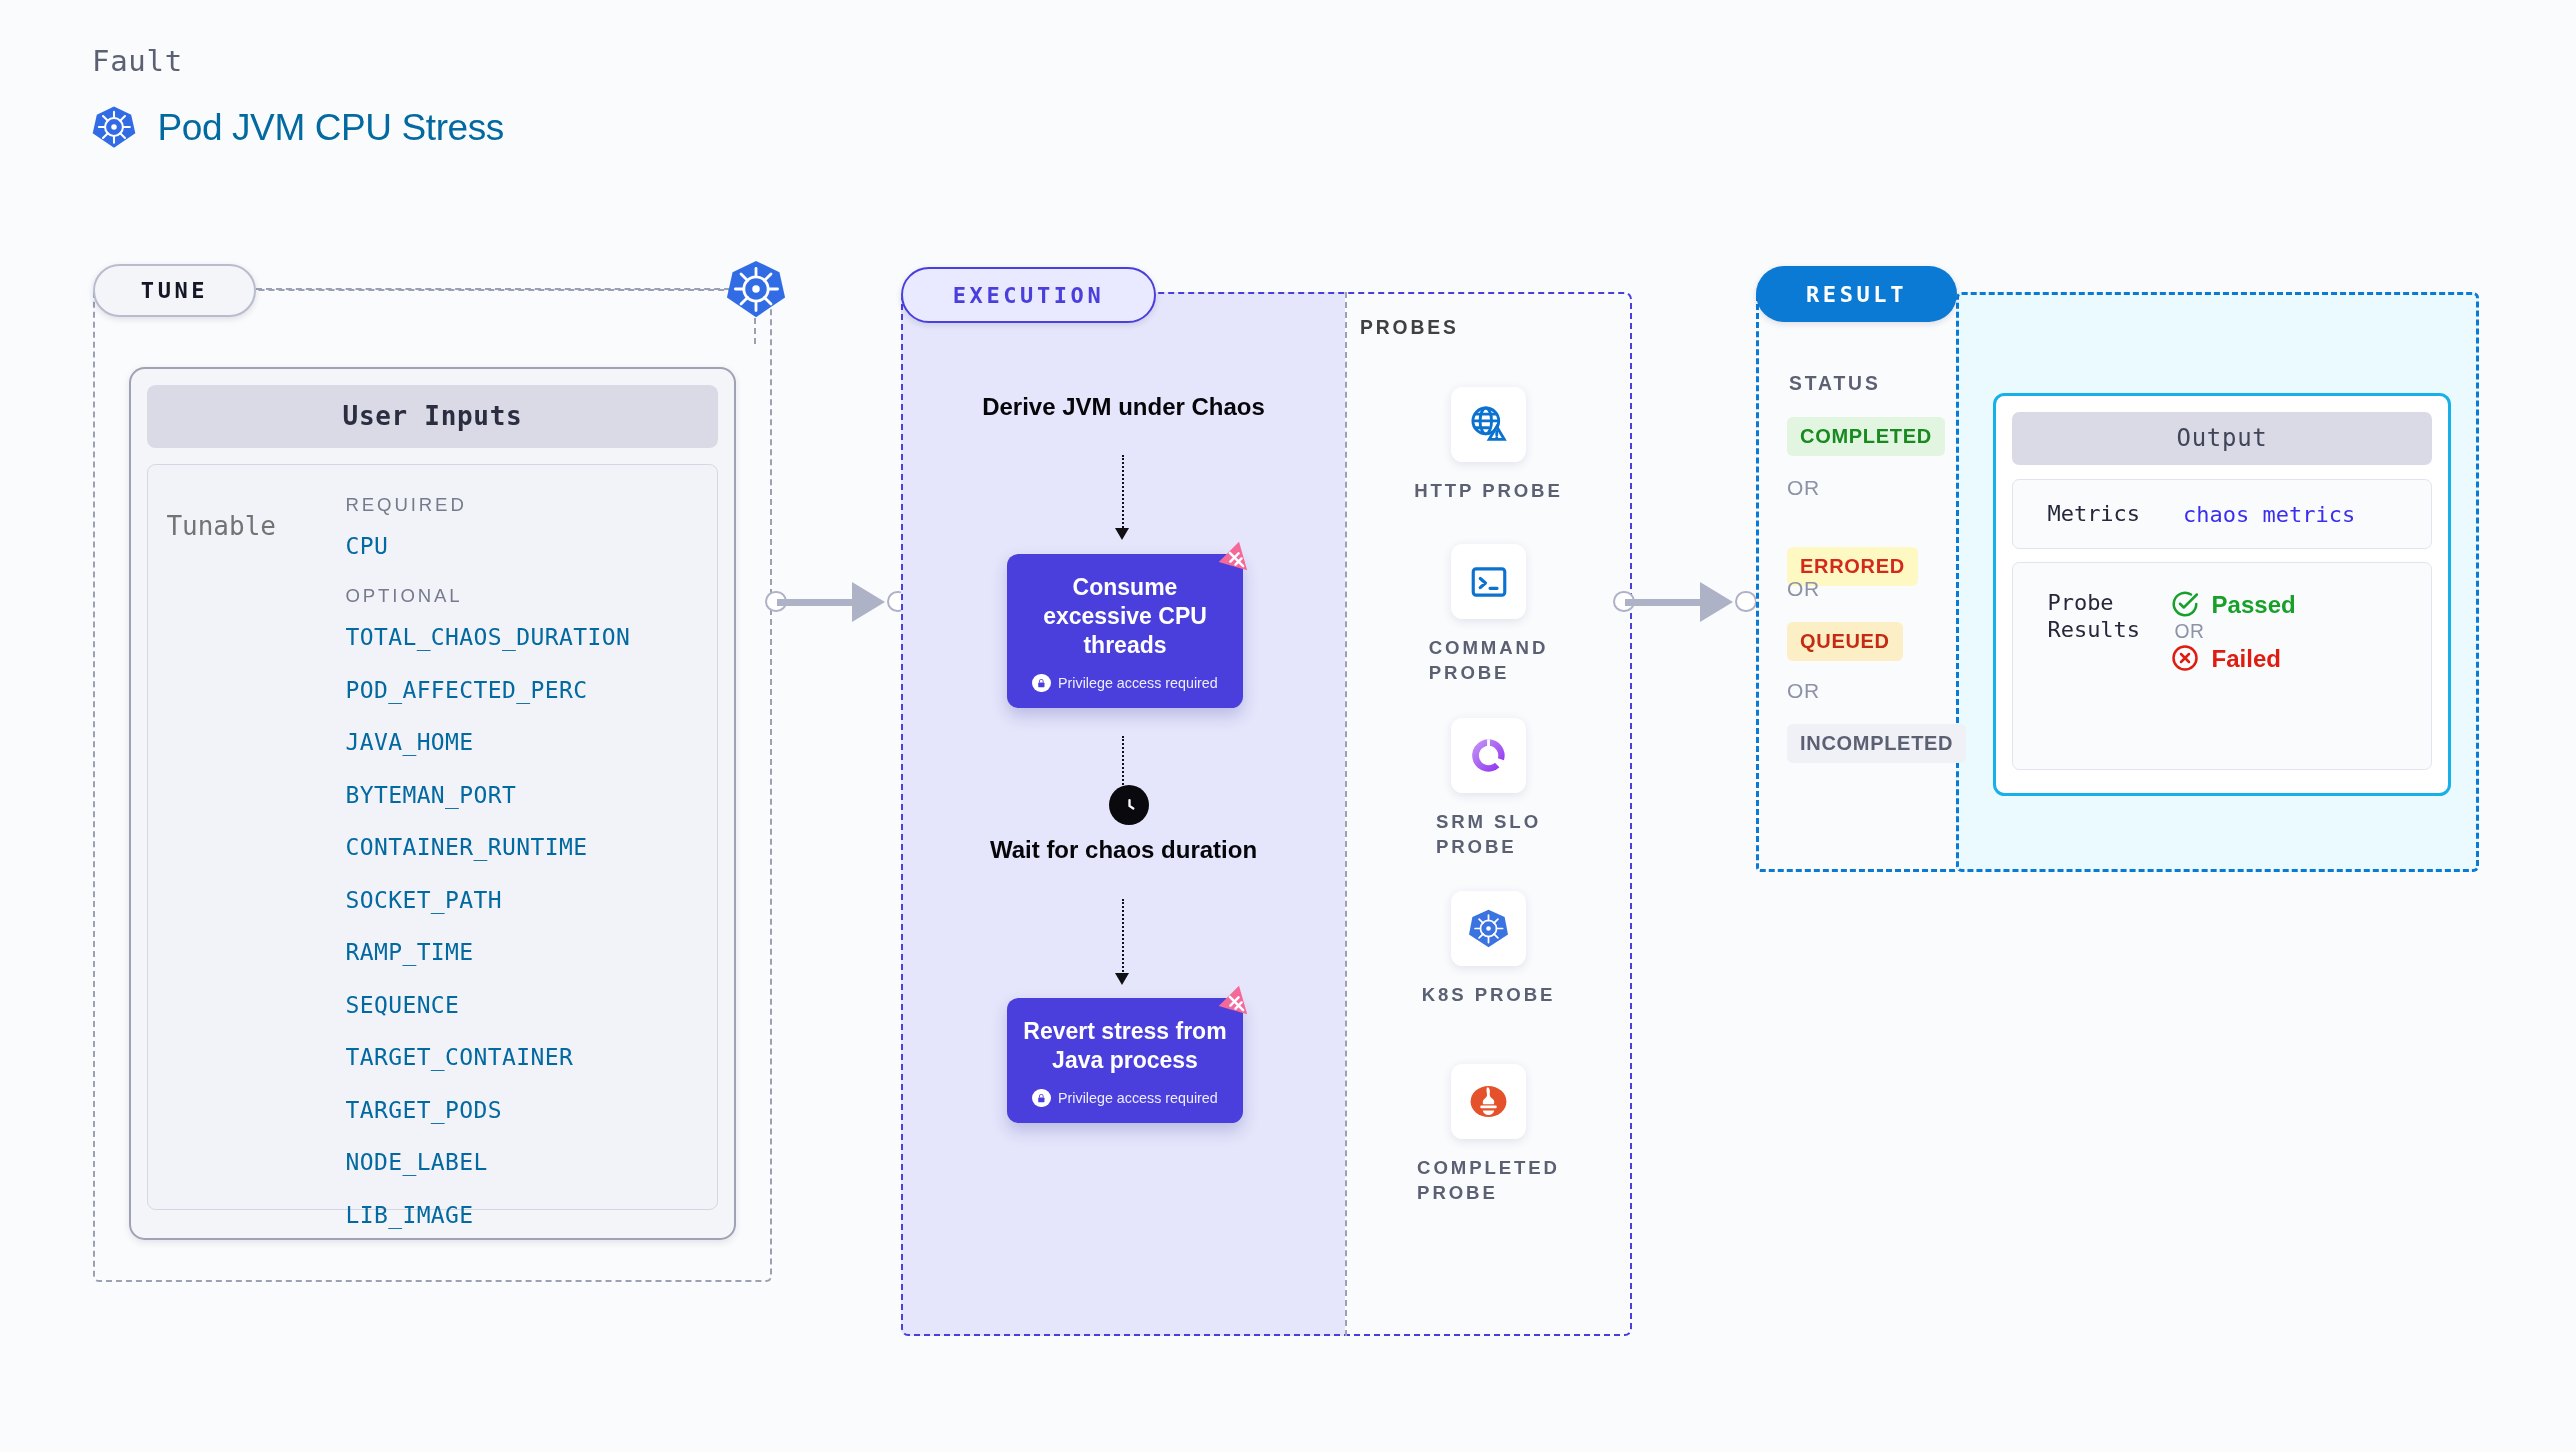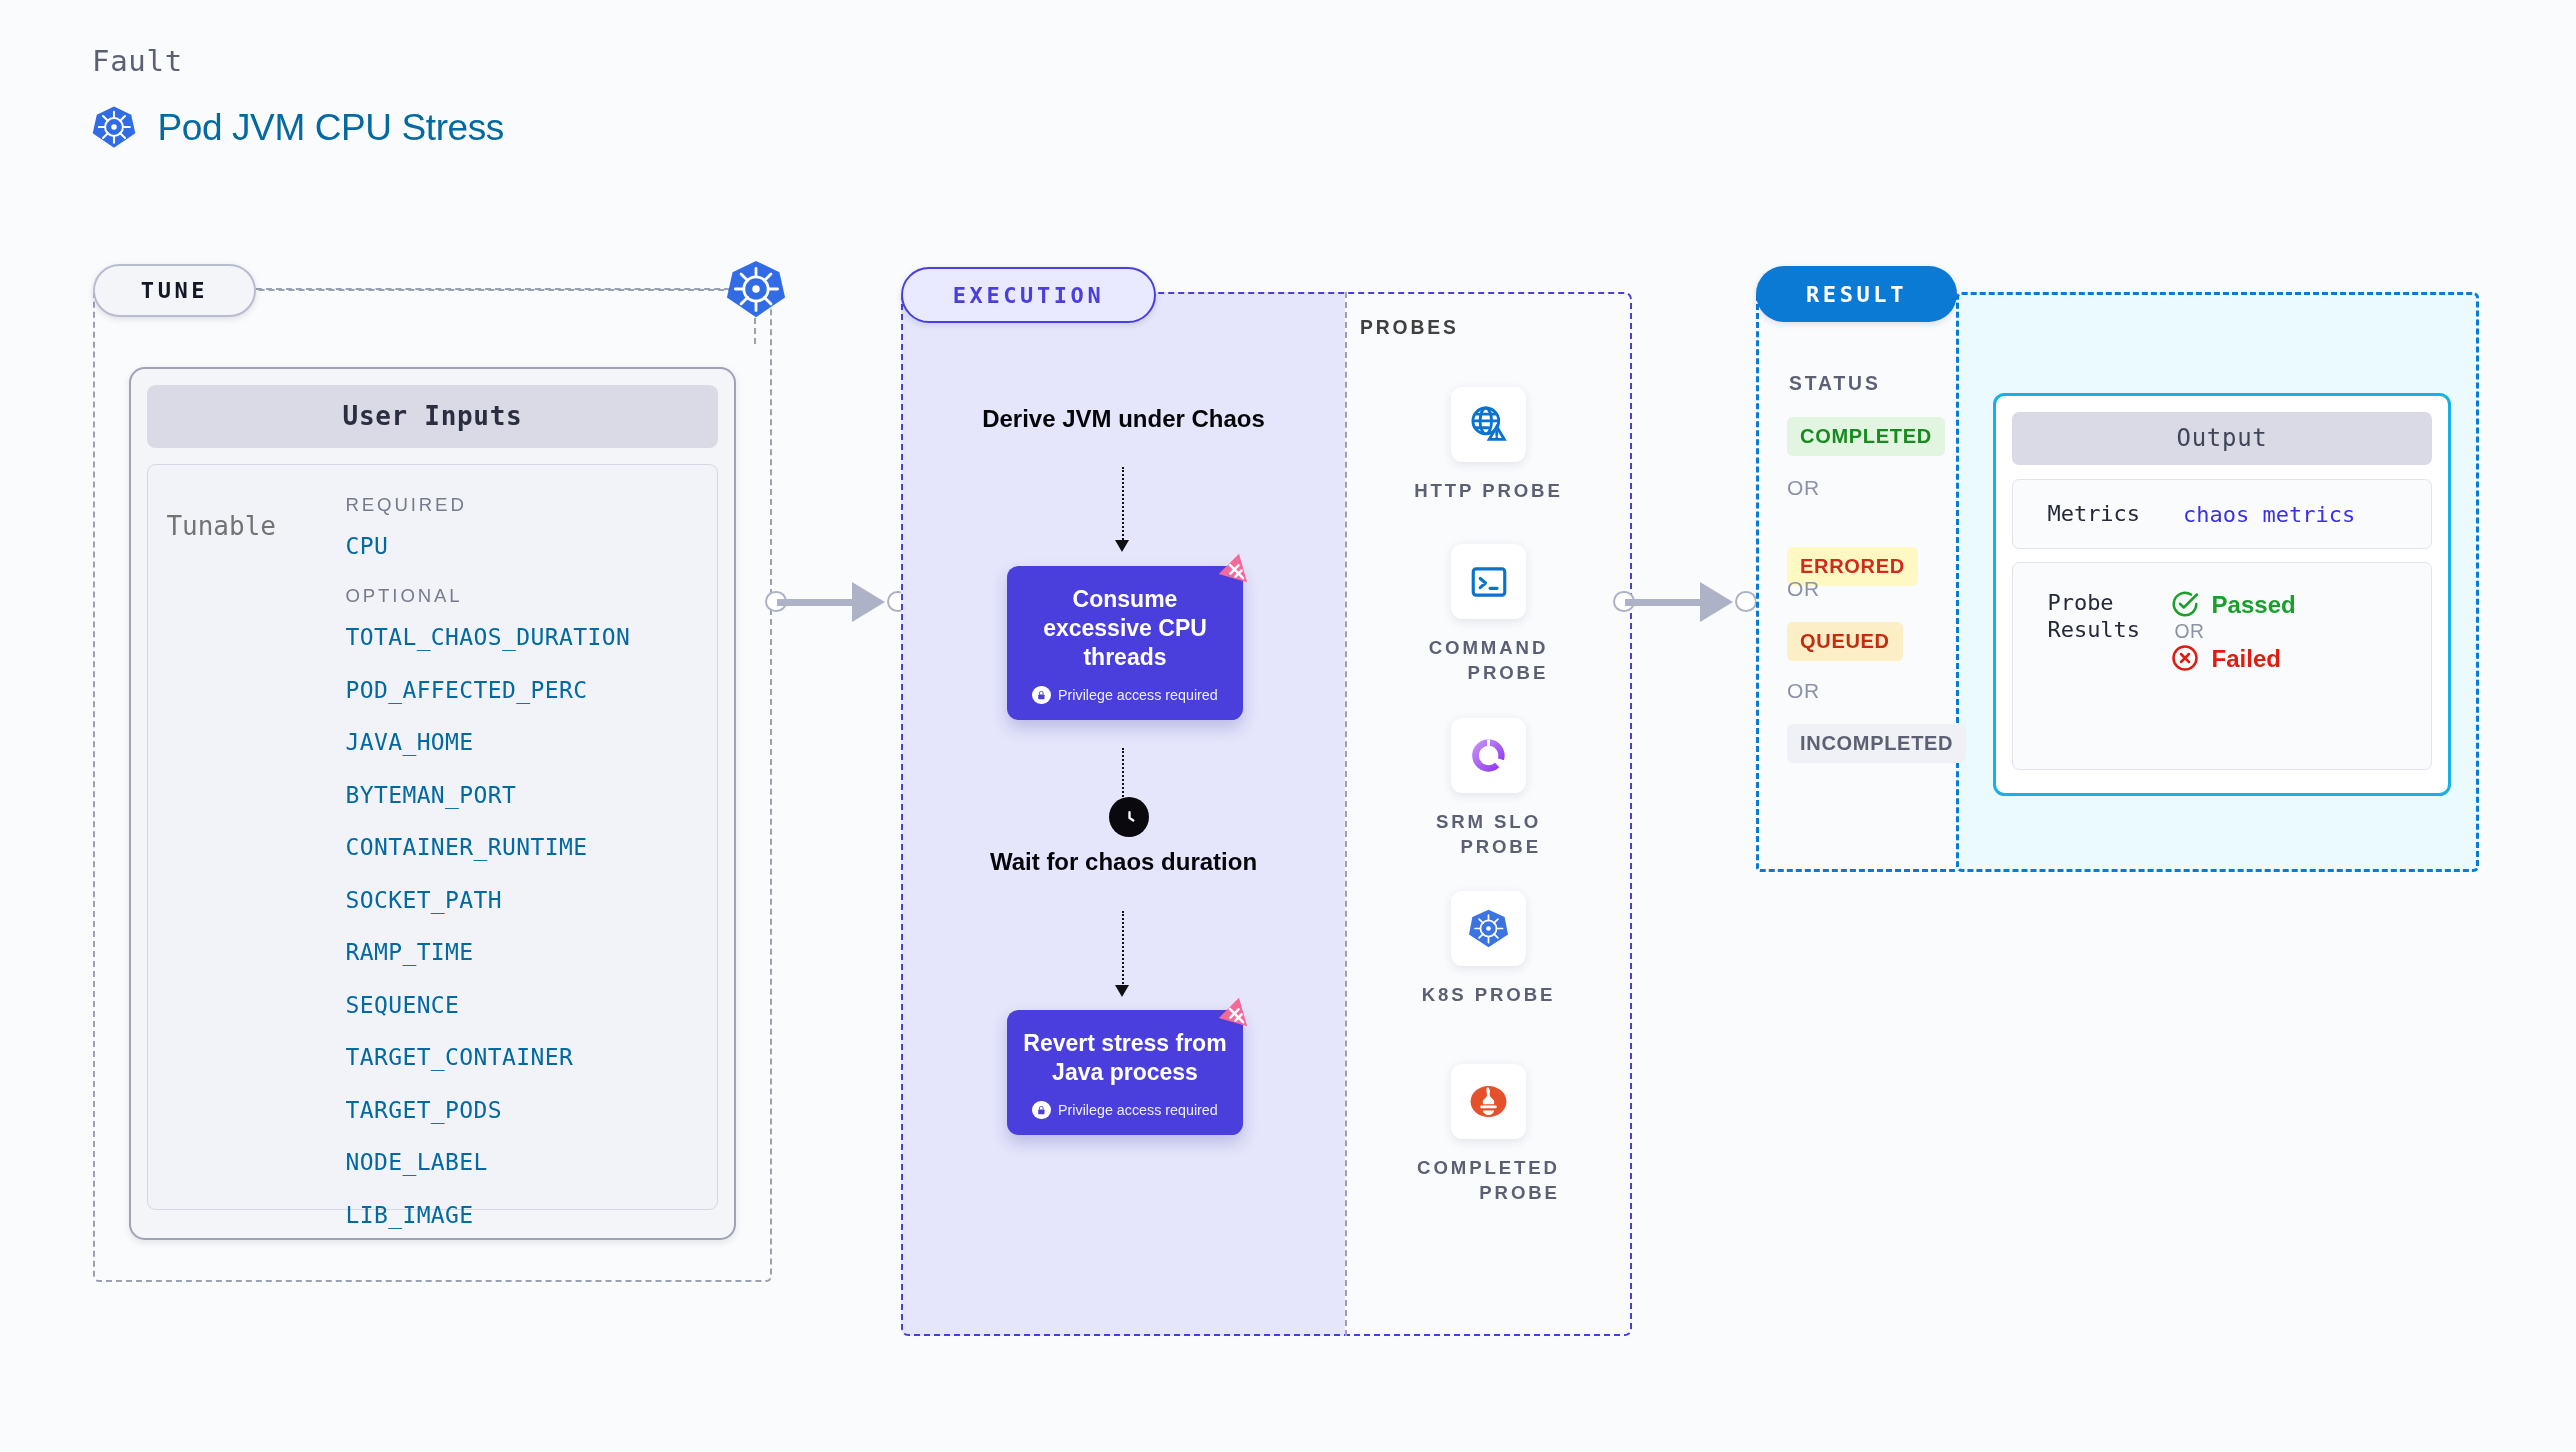--- a/index.html
+++ b/index.html
@@ -116,7 +116,7 @@
   }
 
   
-  #flow { position: absolute; left: 901px; top: 304px; width: 444px; height: 1044px; }
+  #flow { position: absolute; left: 901px; top: 292px; width: 444px; height: 1044px; }
   .flow-text {
     position: absolute; width: 301px; text-align: center;
     font-size: 24px; font-weight: 700; color: #06060a; line-height: 1.28;

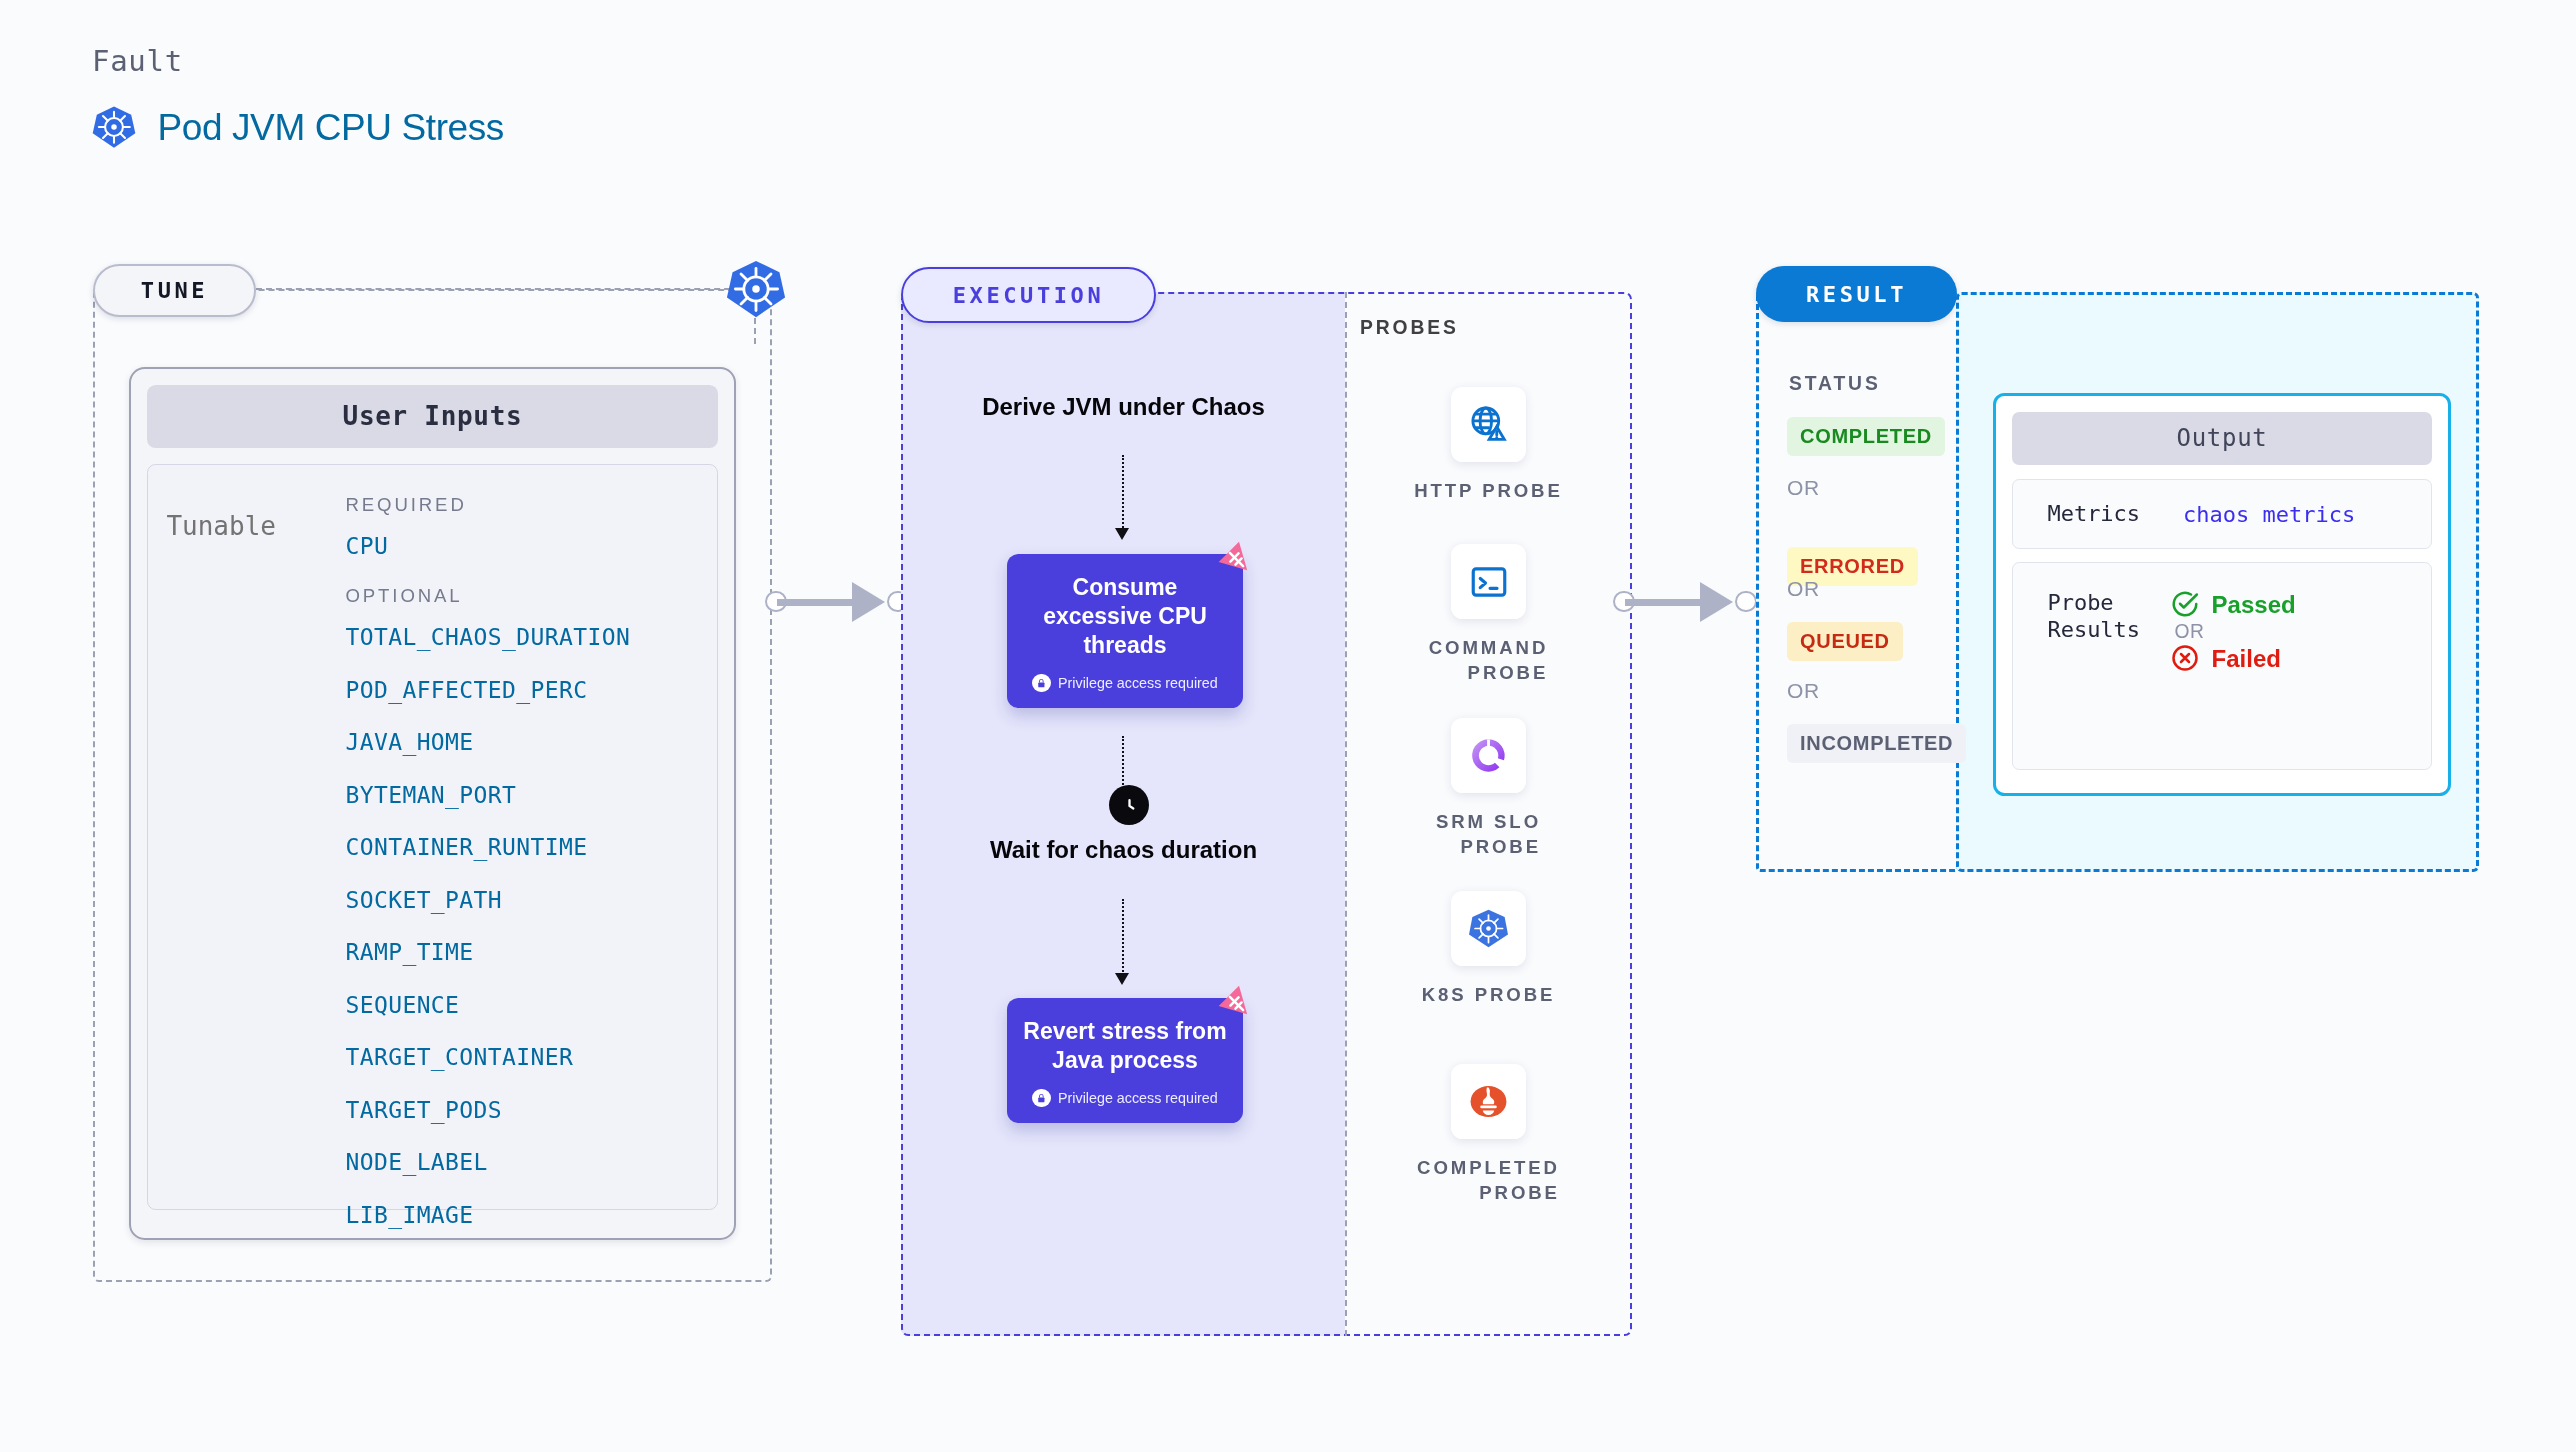--- a/index.html
+++ b/index.html
@@ -179,7 +179,7 @@
     display: flex; align-items: center; justify-content: center;
   }
   .probe-label {
-    margin-top: 15.8px; text-align: right;
+    margin-top: 15.8px; text-align: left;
     font-size: 18.6px; font-weight: 700; color: #5b6073;
     letter-spacing: 2.9px; line-height: 1.36; white-space: pre-line;
   }

